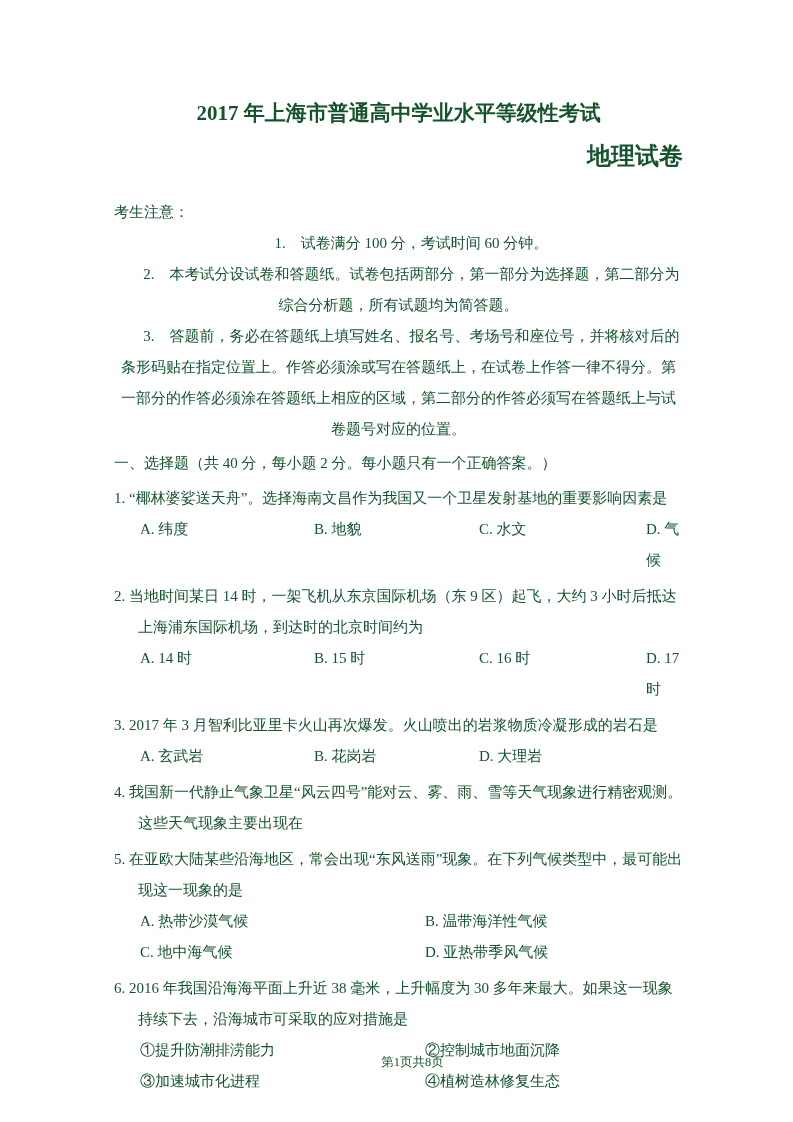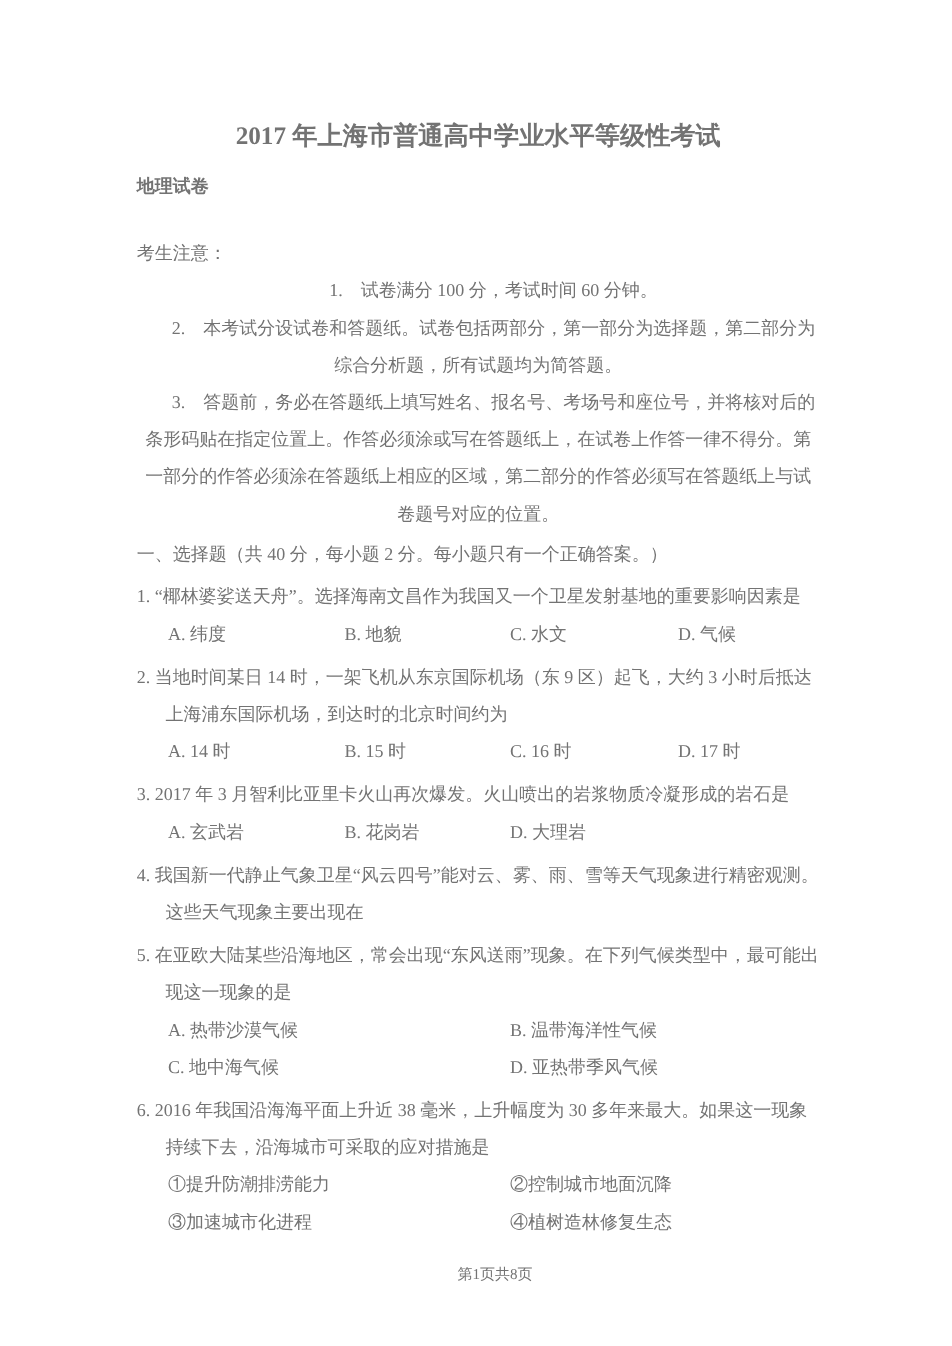--- a/index.html
+++ b/index.html
@@ -13,7 +13,7 @@
     box-sizing: border-box;
     margin: 0 auto;
     background: #ffffff;
-    color: #737373;
+    color: #14532d;
     font-family: "Liberation Serif", "DejaVu Serif", serif;
     font-size: 15px;
     line-height: 31px;

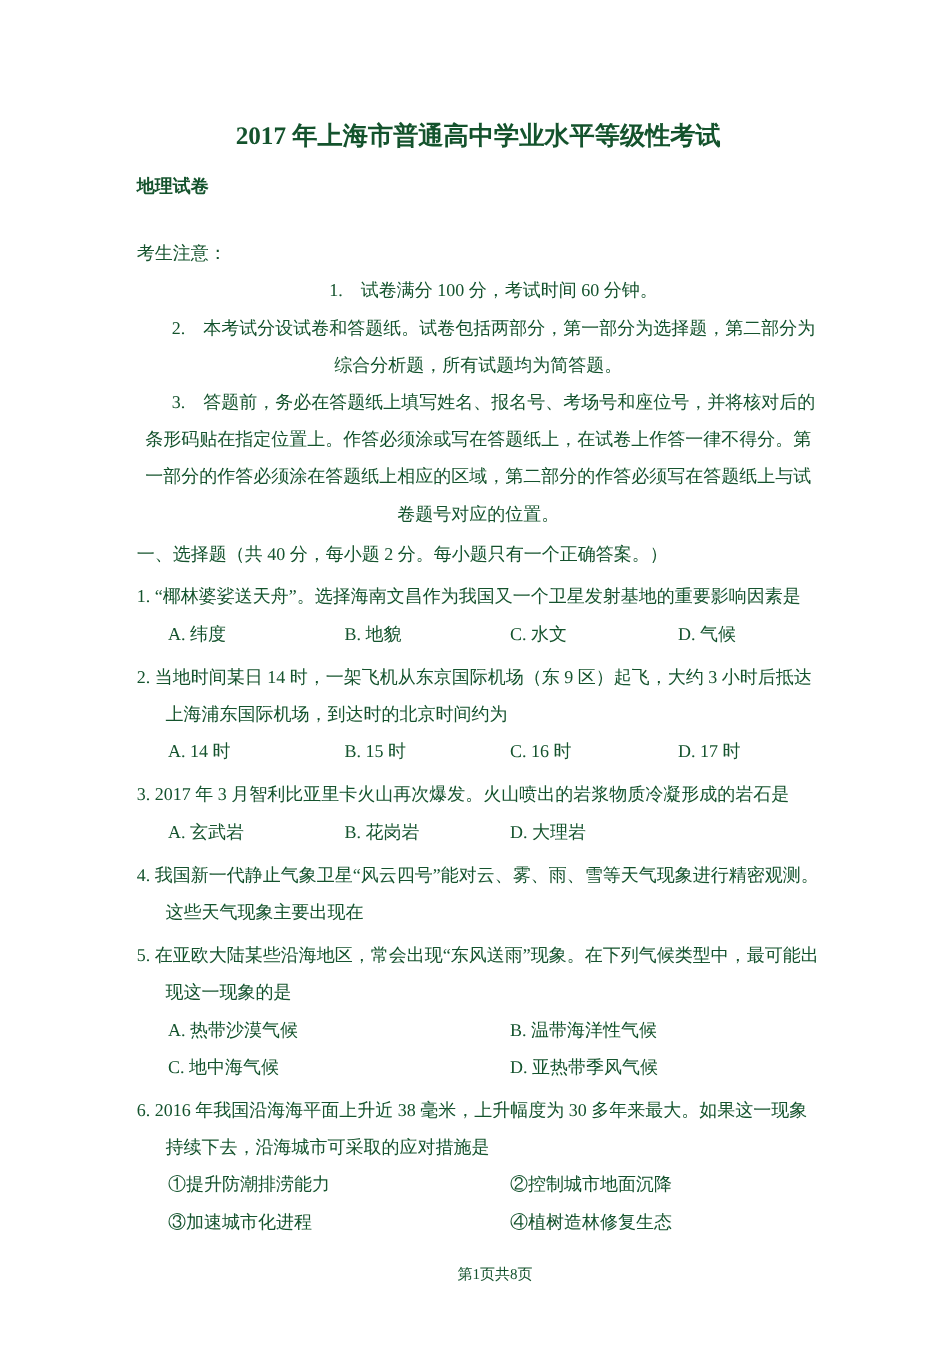--- a/index.html
+++ b/index.html
@@ -28,9 +28,9 @@
     line-height: 32px;
   }
   .subtitle {
-    font-size: 15px;
+    font-size: 24px;
     font-weight: 700;
-    text-align: left;
+    text-align: right;
     margin: 11px 0 0 0;
     line-height: 32px;
   }

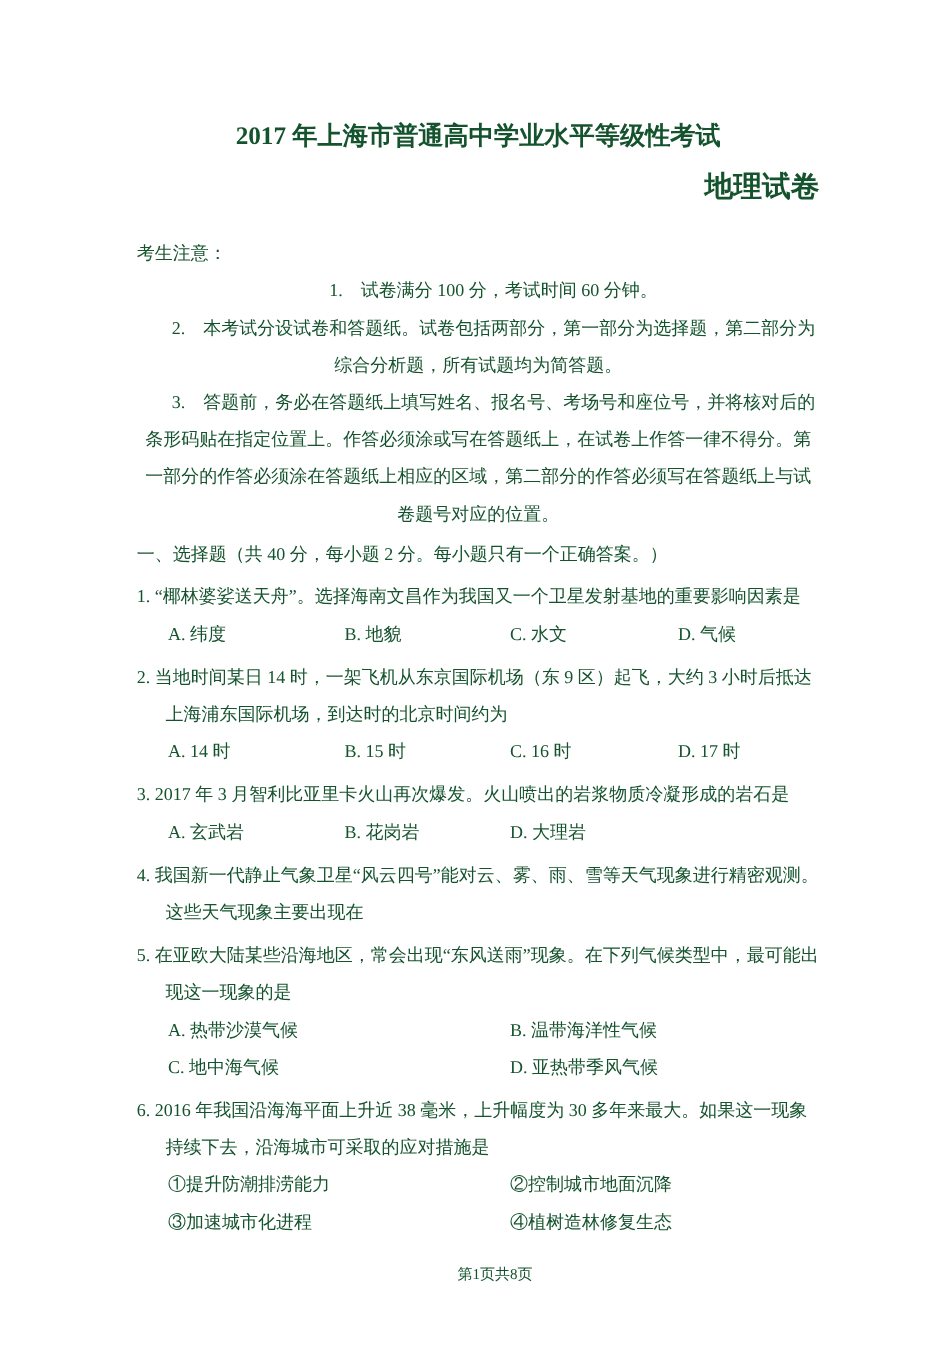--- a/index.html
+++ b/index.html
@@ -60,6 +60,7 @@
   }
   .opts-4 {
     grid-template-columns: 147px 138px 140px auto;
+    gap: 27px;
   }
   .opts-2 {
     grid-template-columns: 285px auto;

